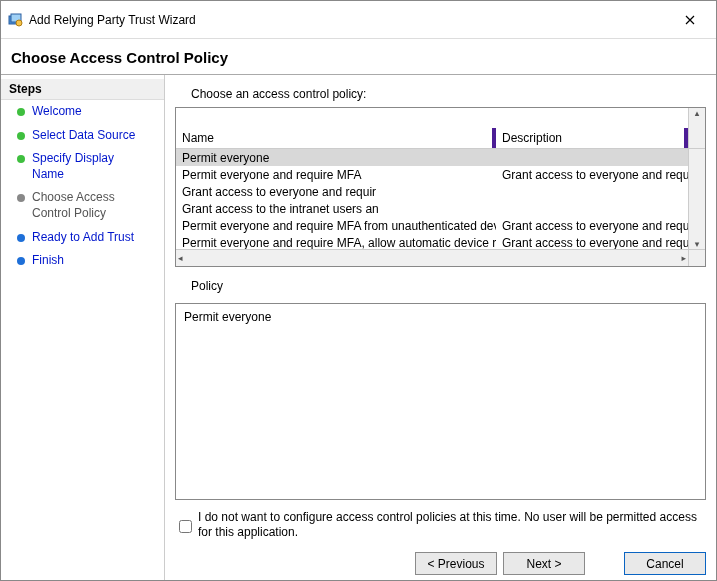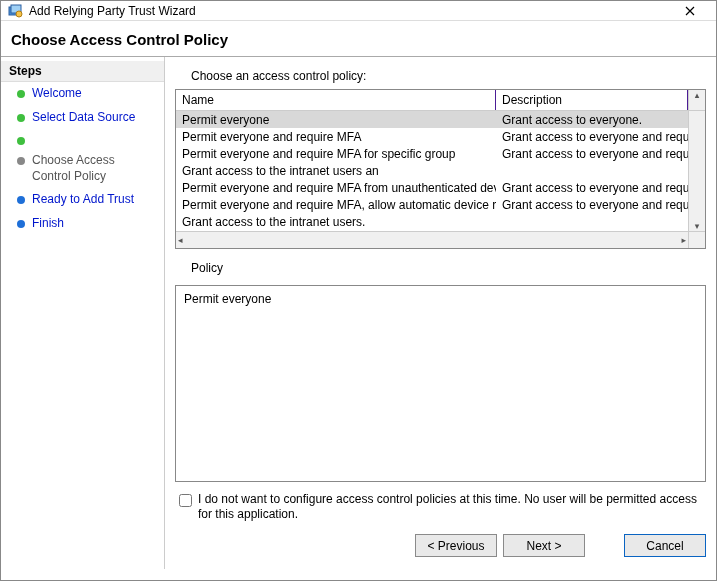--- a/index.html
+++ b/index.html
@@ -16,7 +16,7 @@
     position: relative;
   }
   .titlebar {
-    height: 20px;
+    height: 38px;
     display: flex;
     align-items: center;
     padding: 0 6px;

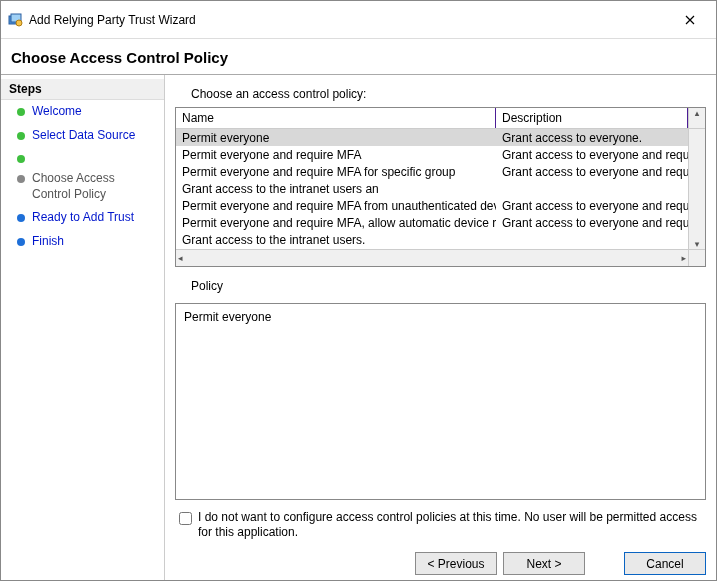--- a/index.html
+++ b/index.html
@@ -106,7 +106,7 @@
   .col-name { width: 320px; flex-shrink: 0; }
   .col-desc { flex: 1; }
   .col-scroll { width: 17px; border-left: 1px solid #ccc; background: #f0f0f0; text-align:center; font-size:9px; color:#555;}
-  .table-head .col-name, .table-head .col-desc { border-right: 1px solid #4c1d95; }
+  .table-head .col-name, .table-head .col-desc { border-right: 4px solid #4c1d95; margin-top: 20px; }
   .table-body {
     flex: 1;
     overflow: hidden;

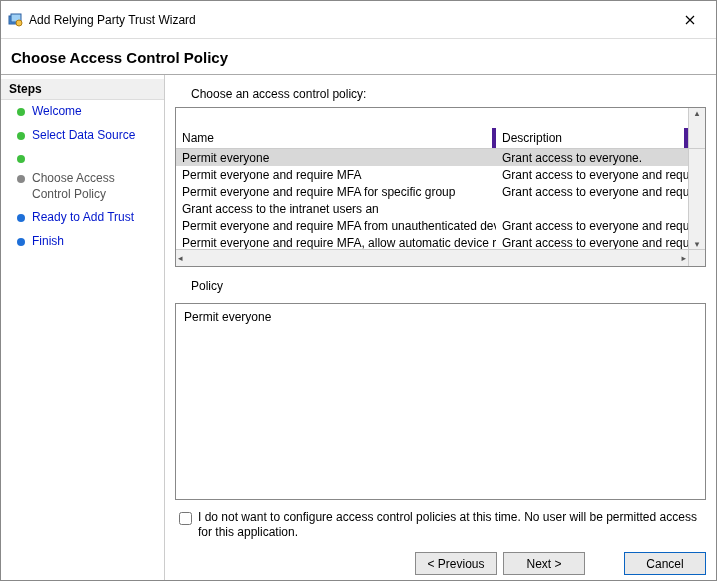--- a/index.html
+++ b/index.html
@@ -190,6 +190,7 @@
         </div>
         <div class="step-item">
           <span class="step-bullet bullet-done"></span>
+          <span>Specify Display Name</span>
         </div>
         <div class="step-item current">
           <span class="step-bullet bullet-current"></span>

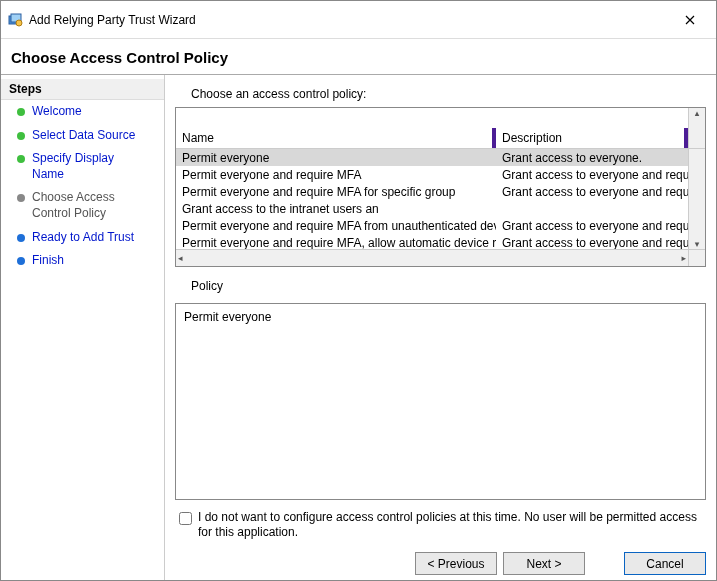--- a/index.html
+++ b/index.html
@@ -220,7 +220,6 @@
         <div class="rows-viewport" id="rows">
             <div class="row selected">
               <div class="col col-name">Permit everyone</div>
-              <div class="col col-desc">Grant access to everyone.</div>
             </div>
             <div class="row">
               <div class="col col-name">Permit everyone and require MFA</div>

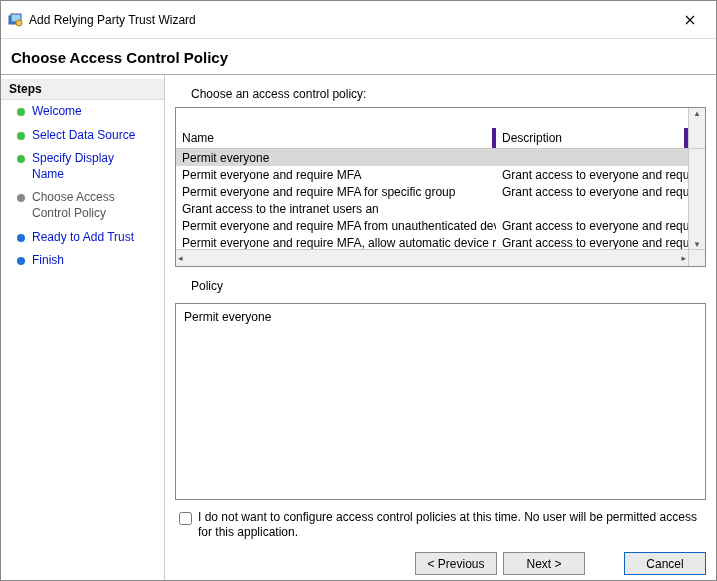--- a/index.html
+++ b/index.html
@@ -226,7 +226,6 @@
               <div class="col col-desc">Grant access to everyone and requir</div>
             </div>
             <div class="row">
-              <div class="col col-name">Permit everyone and require MFA for specific group</div>
               <div class="col col-desc">Grant access to everyone and requir</div>
             </div>
             <div class="row">

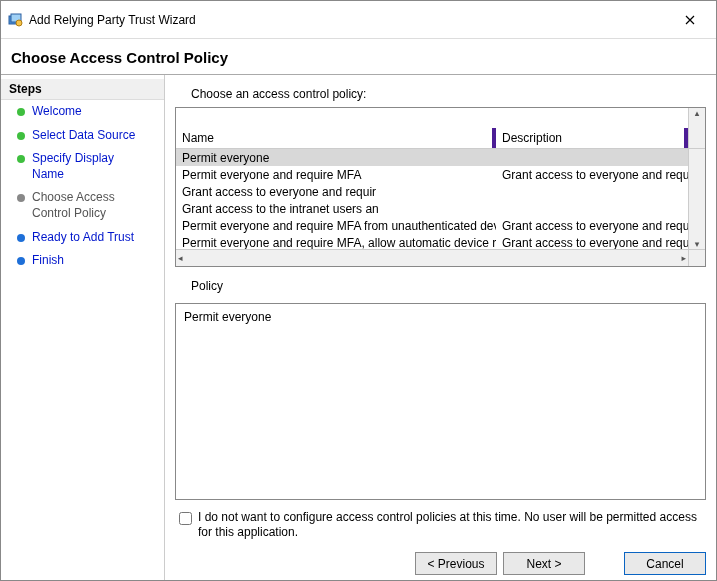--- a/index.html
+++ b/index.html
@@ -129,7 +129,7 @@
   }
   .checkbox-row {
     display: flex;
-    align-items: flex-start;
+    align-items: center;
     margin-top: 10px;
     padding: 0 2px;
   }

